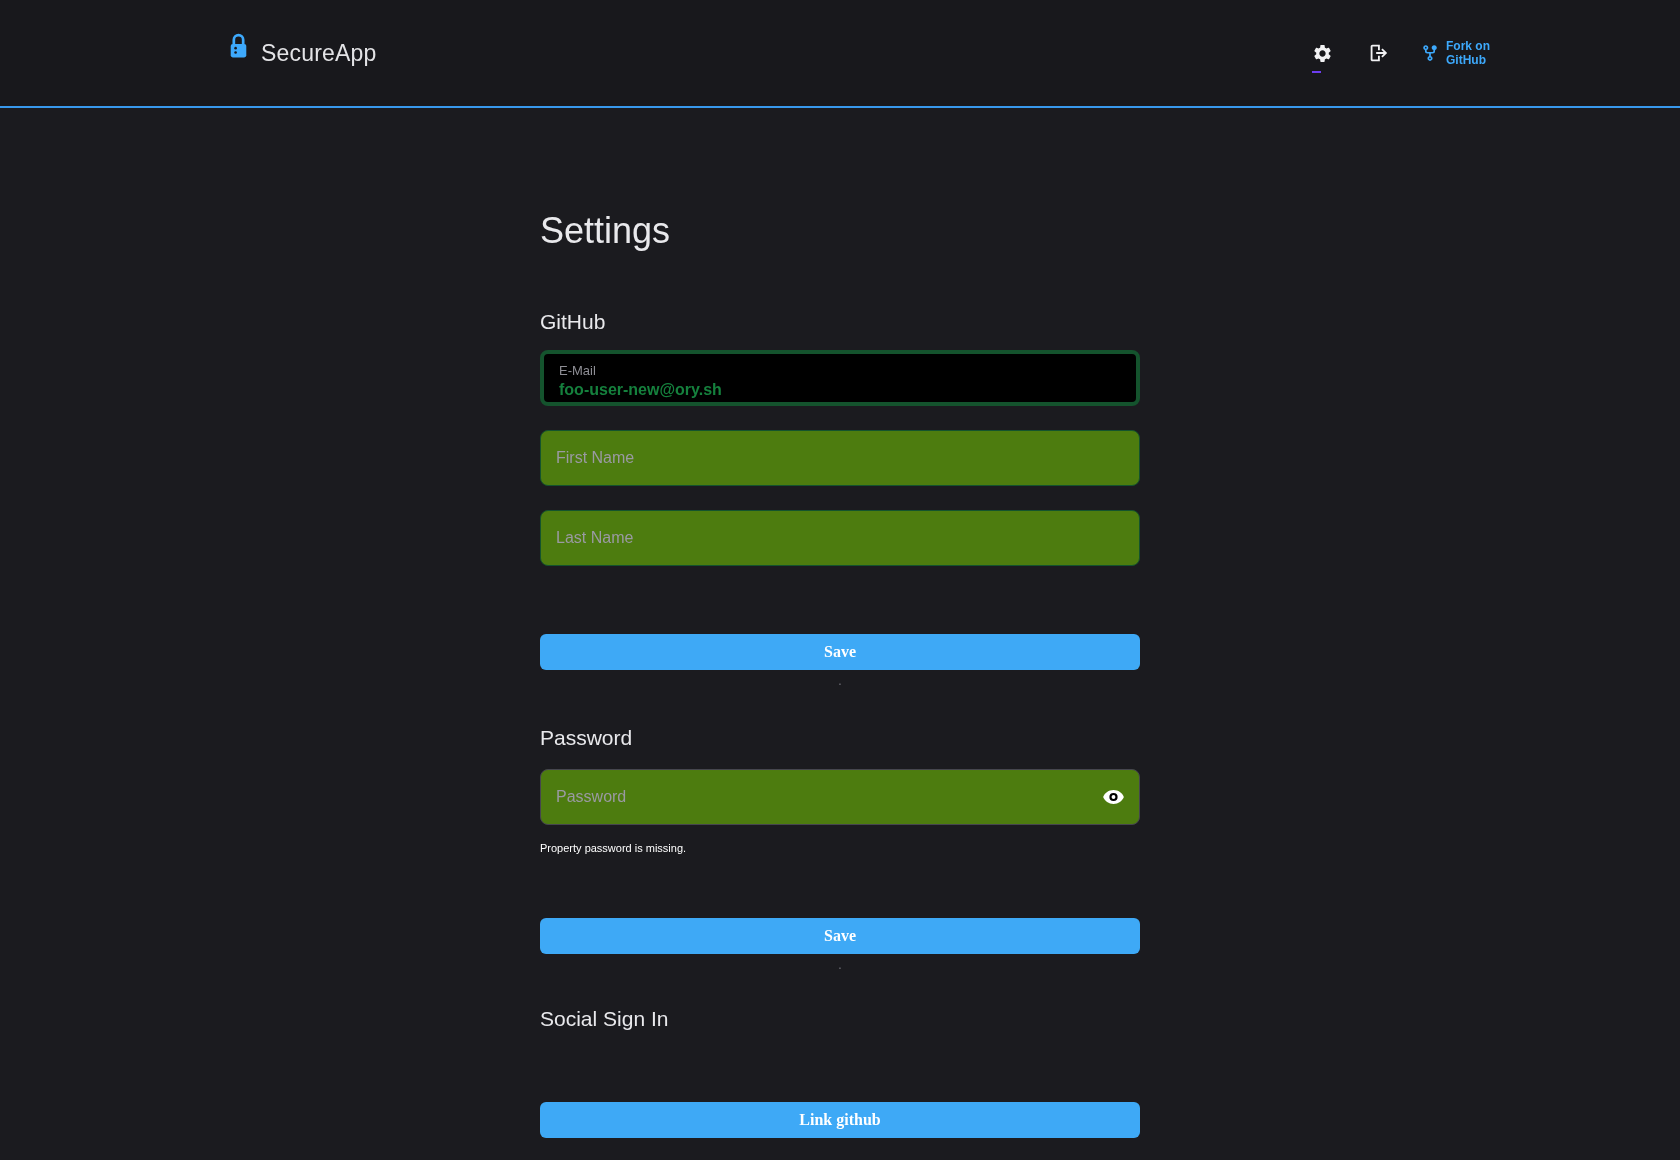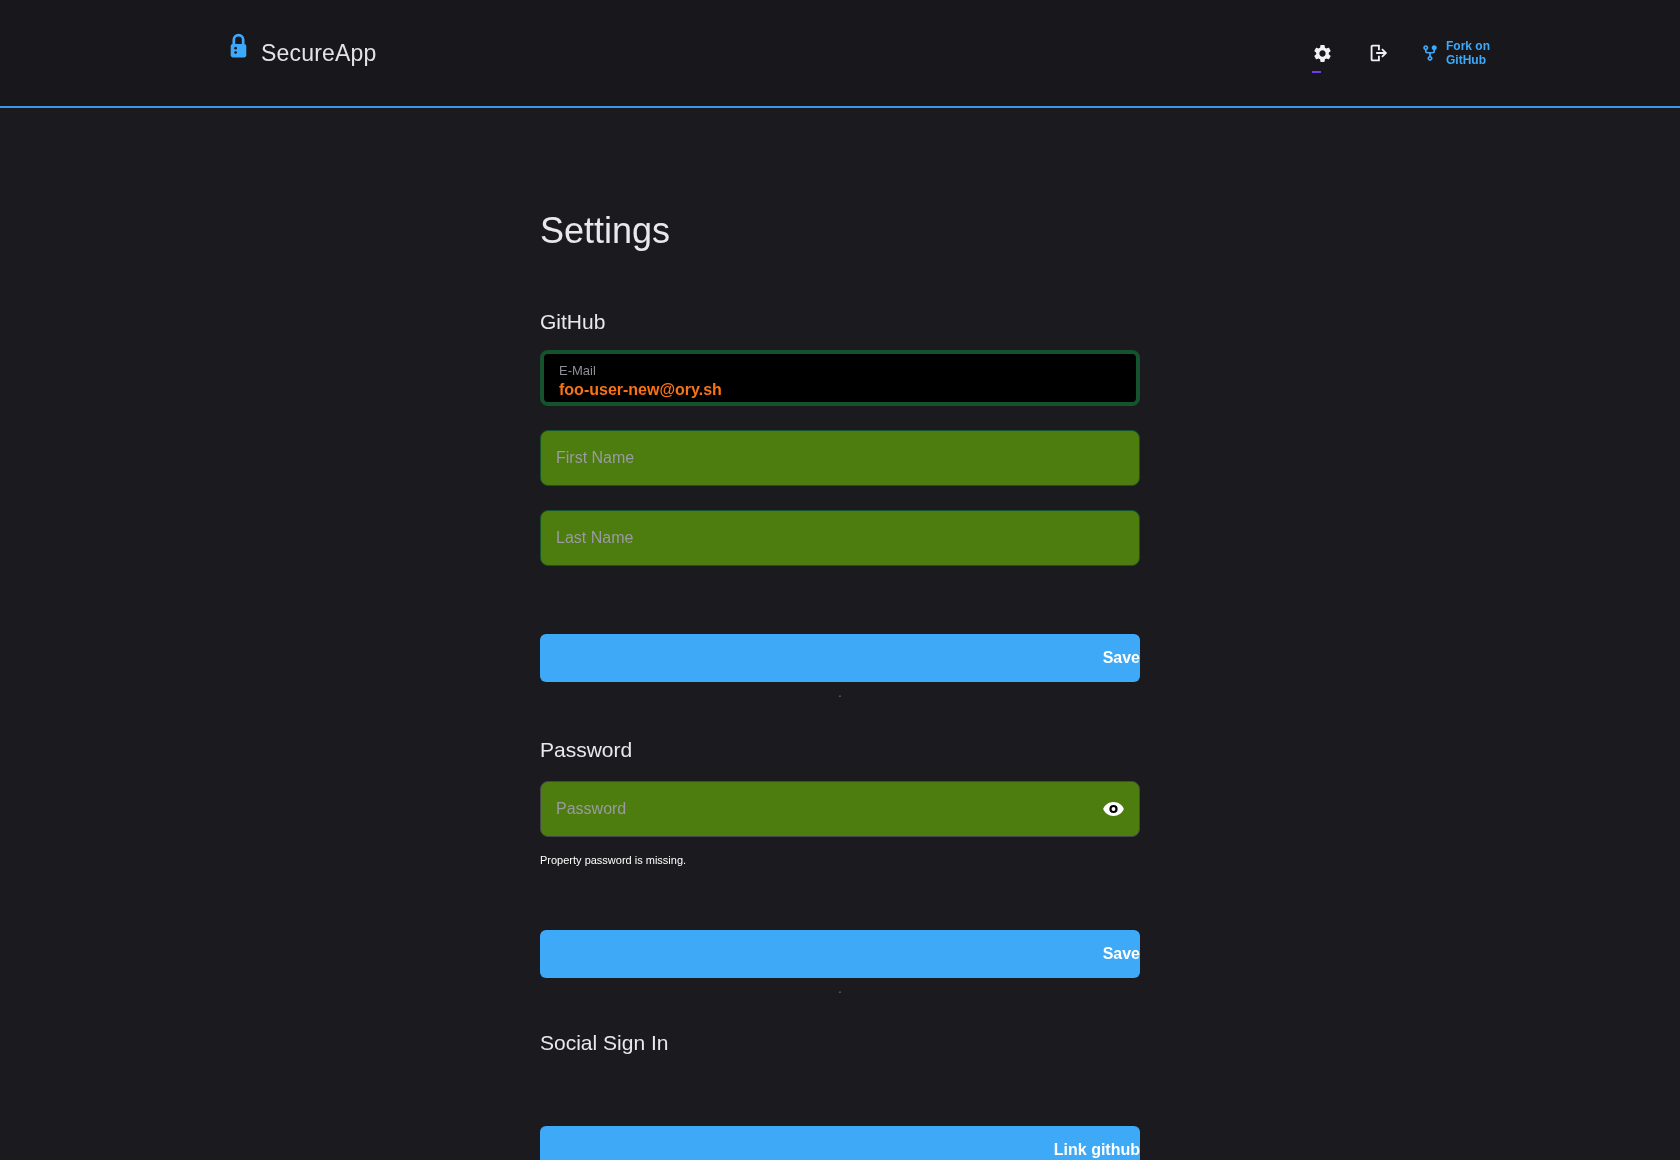--- a/index.html
+++ b/index.html
@@ -116,7 +116,7 @@
     background: transparent;
     border: none;
     outline: none;
-    color: #f97316;
+    color: #15803d;
     font-size: 16px;
     font-weight: 700;
     font-family: "Liberation Sans", sans-serif;

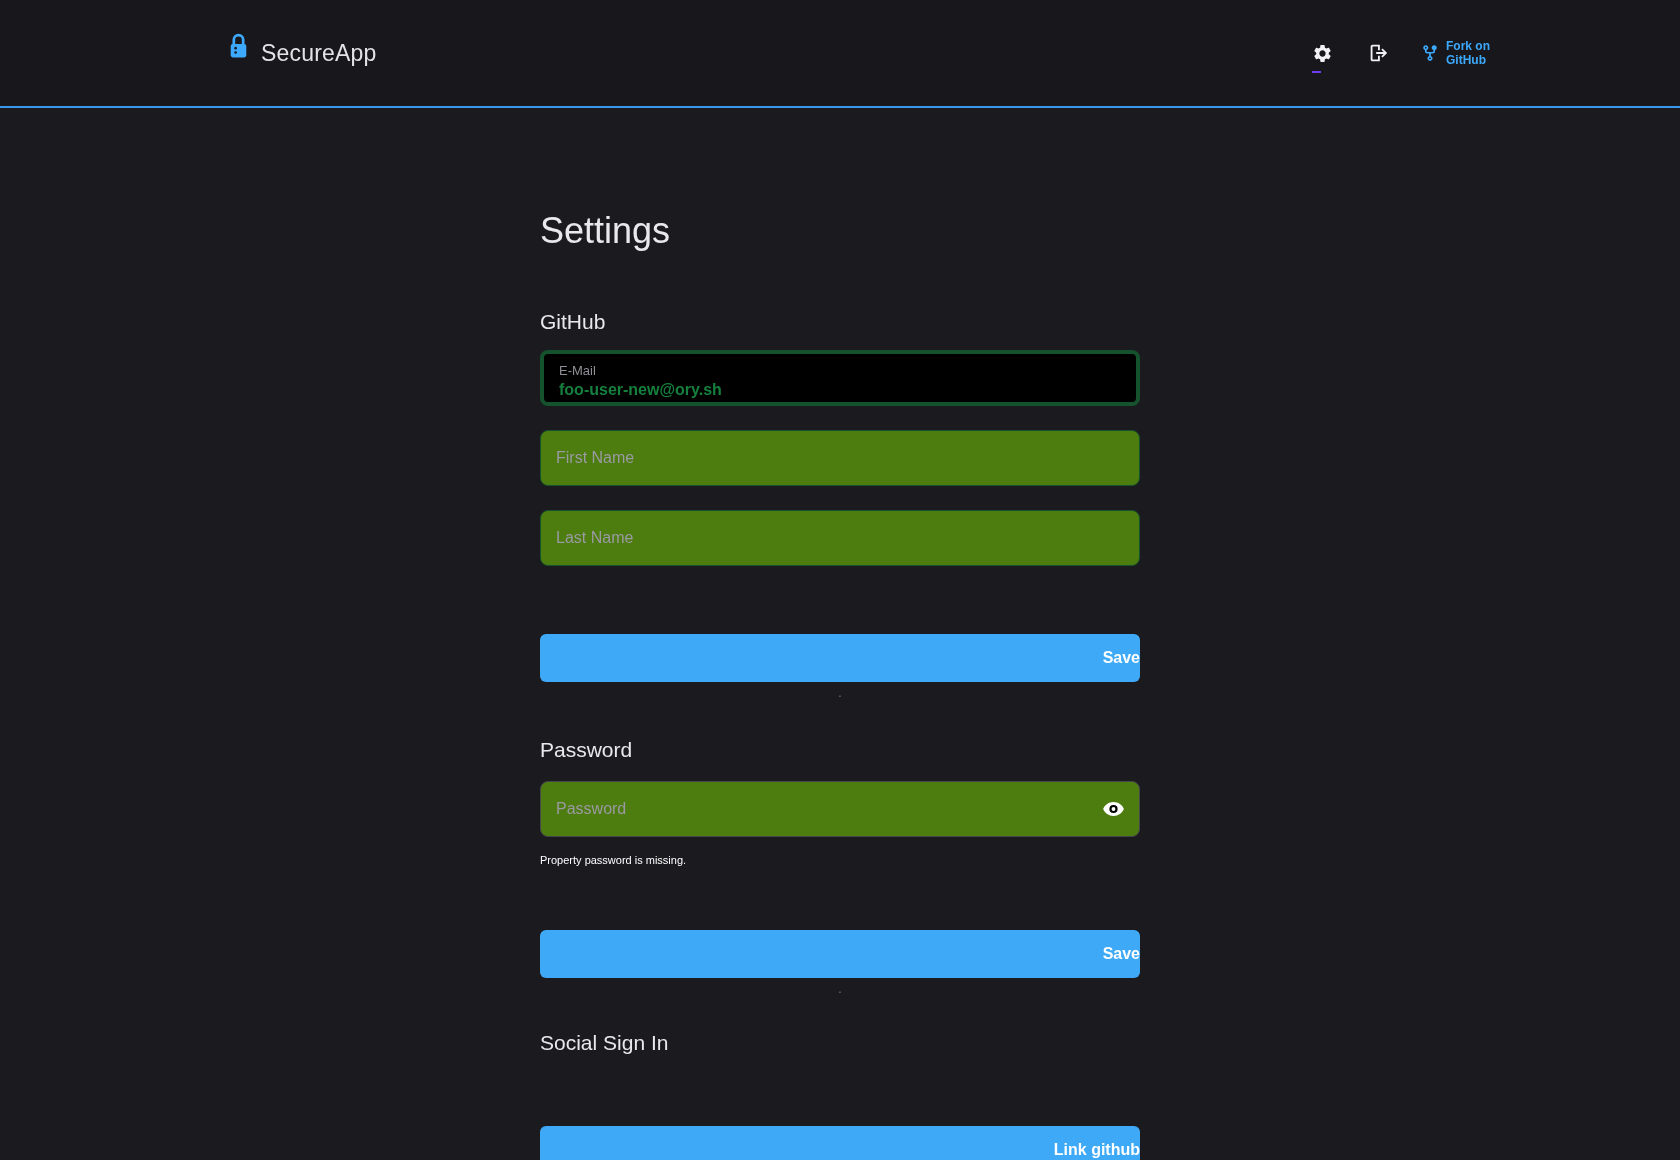--- a/index.html
+++ b/index.html
@@ -162,16 +162,15 @@
   .primary-btn {
     display: block;
     width: 100%;
-    height: 48px;
+    height: 36px;
     border: none;
     border-radius: 6px;
     background: #3ea9f6;
     color: #ffffff;
     font-size: 16px;
     font-weight: 700;
-    font-family: Liberation Sans, sans-serif;
-    cursor: pointer;
-    text-align: right;
+    font-family: Liberation Serif, serif;
+    cursor: pointer;
   }
   .btn-save-profile  { margin-top: 68px; }
   .btn-save-password { margin-top: 60px; }

